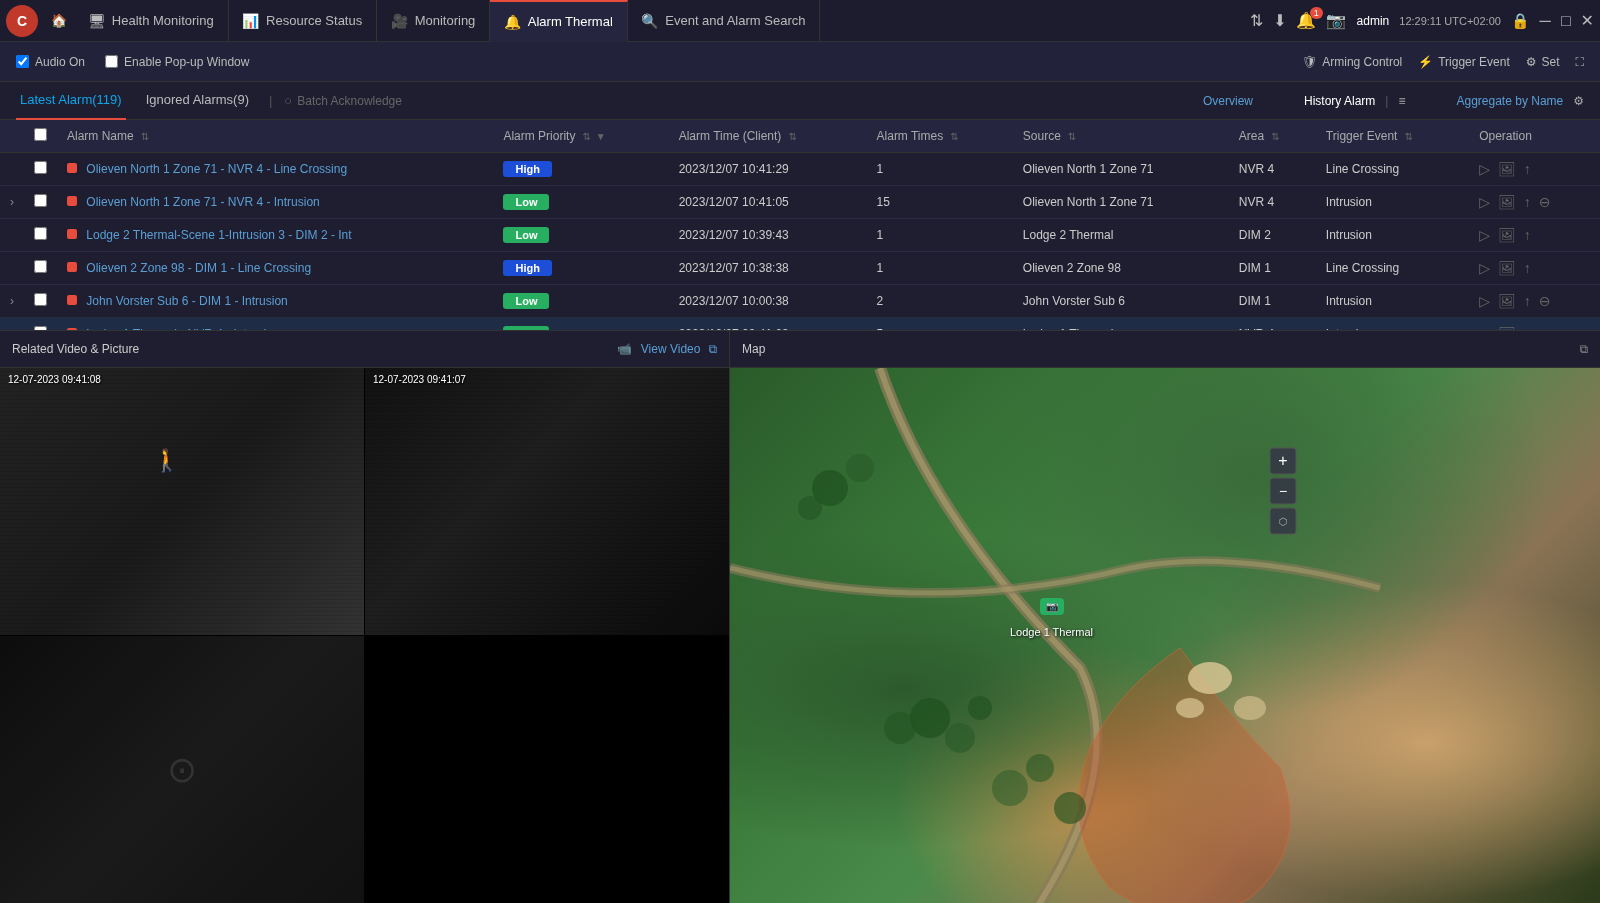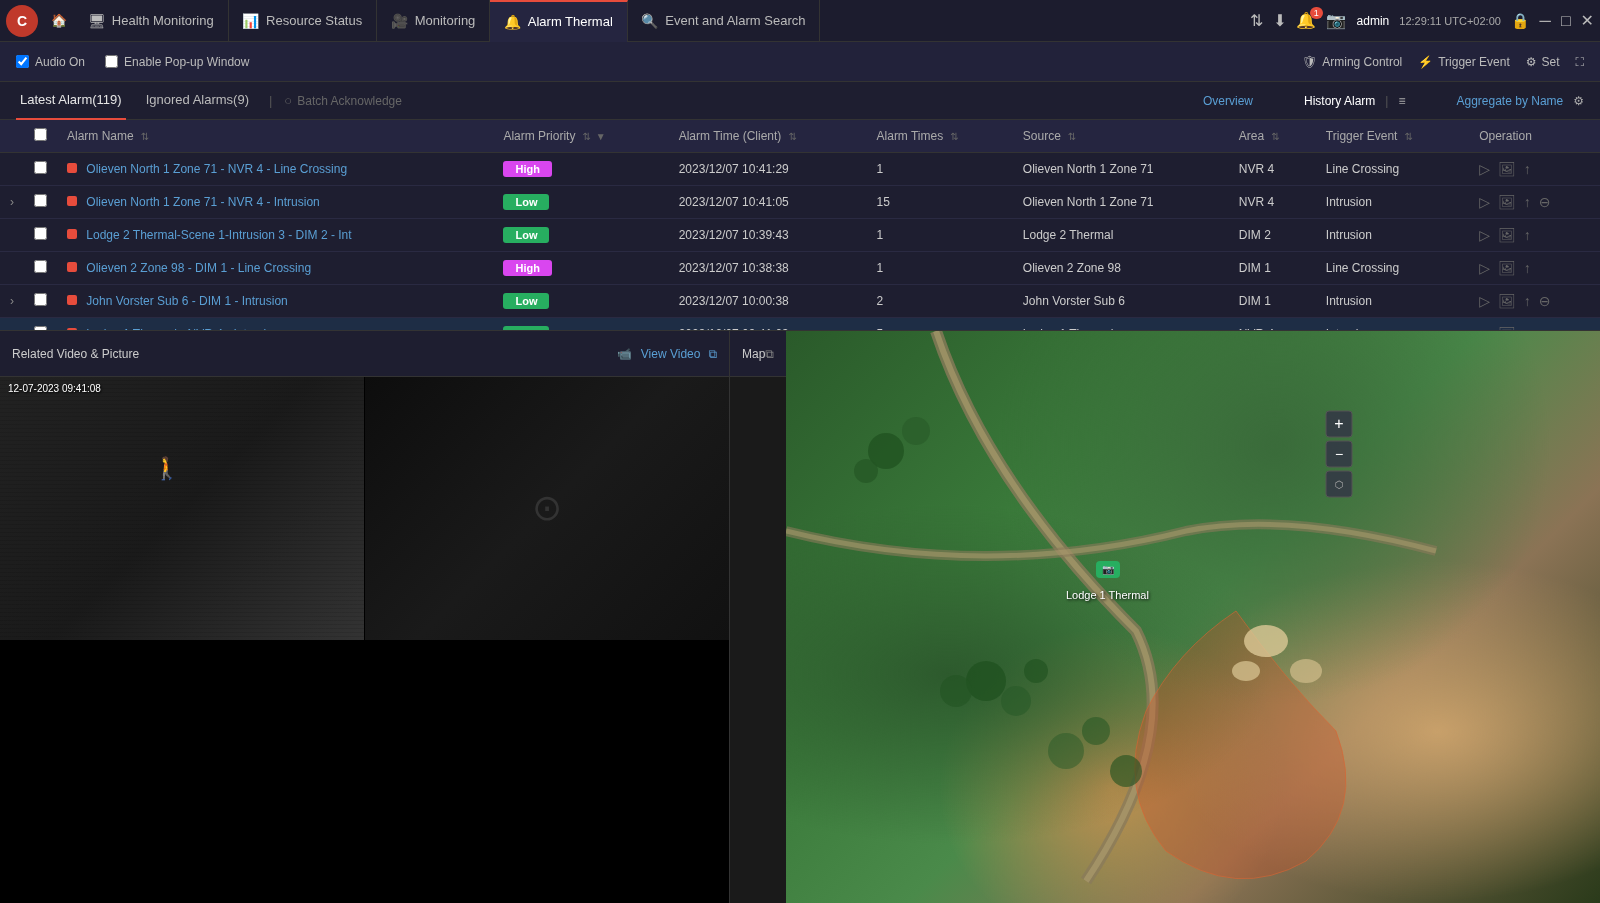--- a/index.html
+++ b/index.html
@@ -56,7 +56,7 @@
       padding: 0 4px; height: 38px; display: flex; align-items: center; color: #bbb; cursor: pointer;
       margin-right: 16px; font-size: 13px; border-bottom: 2px solid transparent;
     }
-    .alarm-tab.active { color: #e5e5e5; border-bottom: 2px solid #e74c3c; }
+    .alarm-tab.active { color: #0ea5e9; border-bottom: 2px solid #e74c3c; }
     .alarm-divider { color: #555; margin-right: 12px; }
     .batch-ack { display: flex; align-items: center; gap: 5px; color: #666; font-size: 12px; cursor: default; }
     .tabs-right { margin-left: auto; display: flex; align-items: center; gap: 10px; color: #aaa; font-size: 12px; }

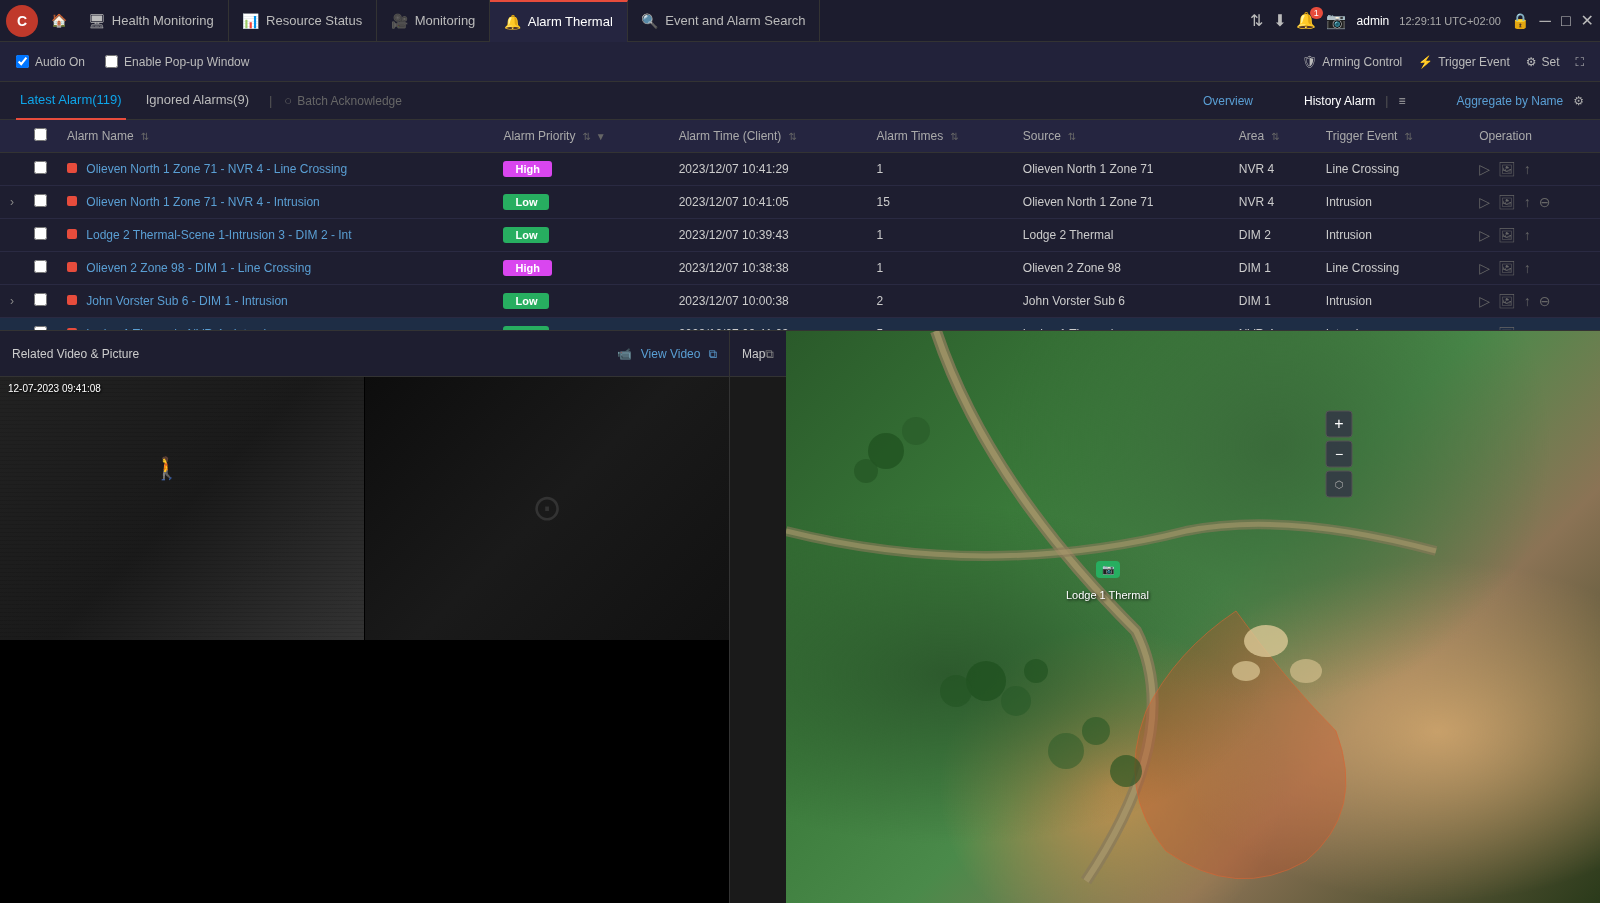--- a/index.html
+++ b/index.html
@@ -77,7 +77,7 @@
     .priority-badge {
       display: inline-block; padding: 2px 12px; border-radius: 3px; font-size: 11px; font-weight: 600; color: #fff;
     }
-    .priority-high { background: #d946ef; }
+    .priority-high { background: #1d4ed8; }
     .priority-low { background: #27ae60; }
     .alarm-name { color: #5a9fd4; cursor: pointer; }
     .red-dot { display: inline-block; width: 10px; height: 10px; background: #e74c3c; border-radius: 2px; margin-right: 6px; }

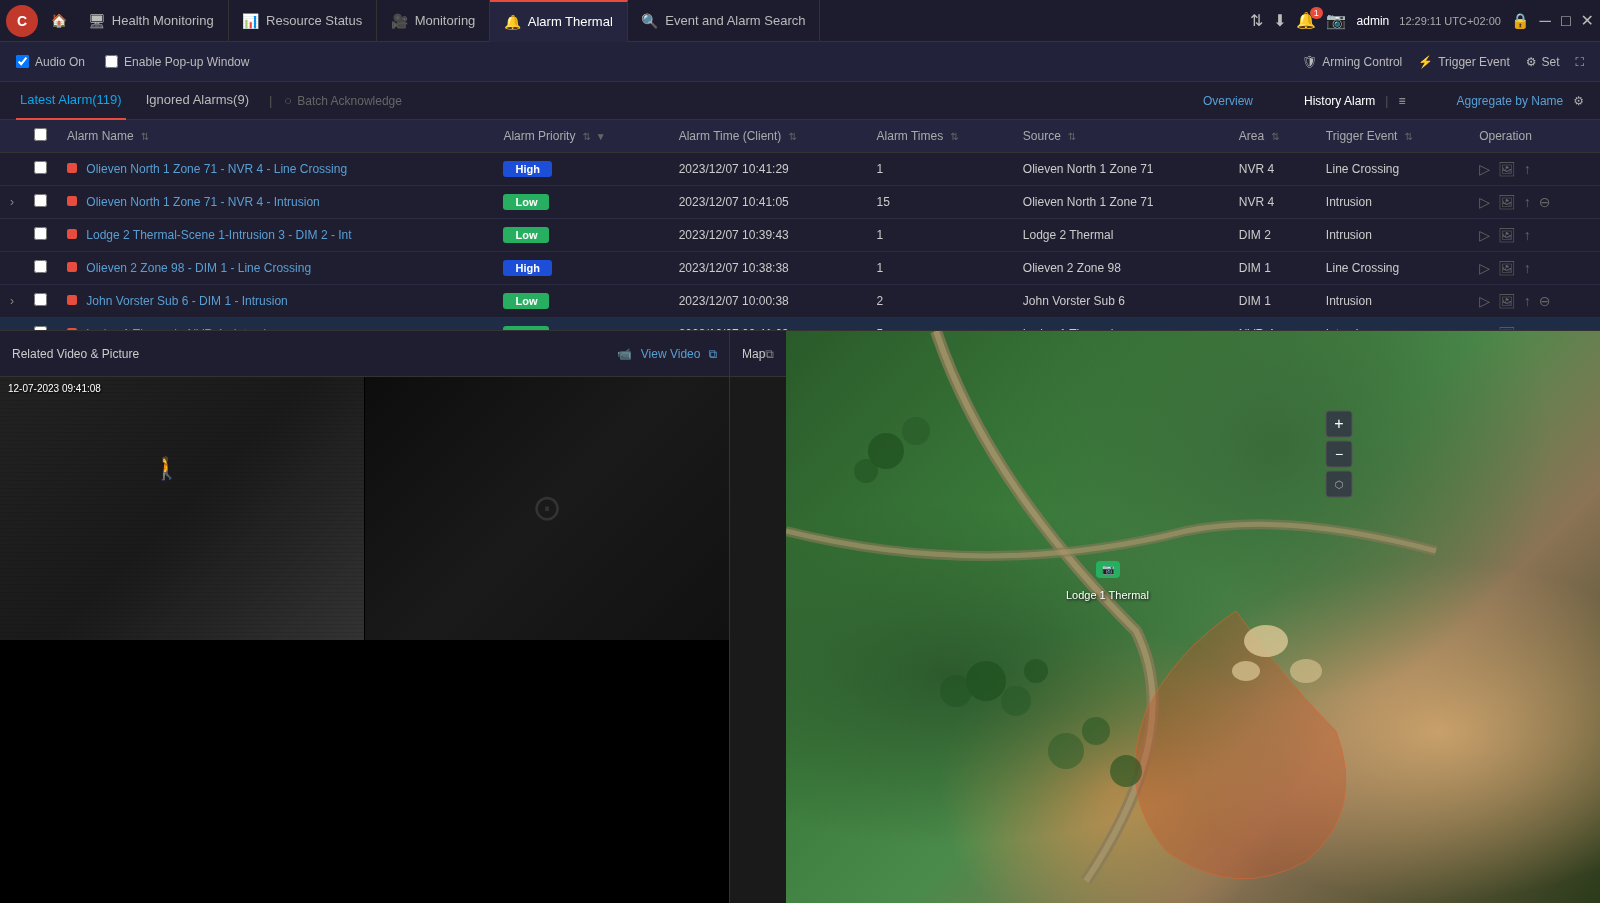--- a/index.html
+++ b/index.html
@@ -91,7 +91,7 @@
 
     
     .video-panel { flex: 0 0 730px; background: #111; border-top: 1px solid #333; border-right: 1px solid #333; display: flex; flex-direction: column; }
-    .panel-header { display: flex; align-items: center; background: #1e1e30; padding: 6px 12px; border-bottom: 1px solid #333; height: 46px; }
+    .panel-header { display: flex; align-items: center; background: #1e1e30; padding: 6px 12px; border-bottom: 1px solid #333; height: 37px; }
     .panel-title { color: #ccc; font-size: 12px; font-weight: 500; }
     .panel-header-right { margin-left: auto; display: flex; align-items: center; gap: 8px; color: #5a9fd4; font-size: 12px; cursor: pointer; }
     .video-grid { display: grid; grid-template-columns: 1fr 1fr; grid-template-rows: 1fr 1fr; flex: 1; gap: 1px; background: #000; }

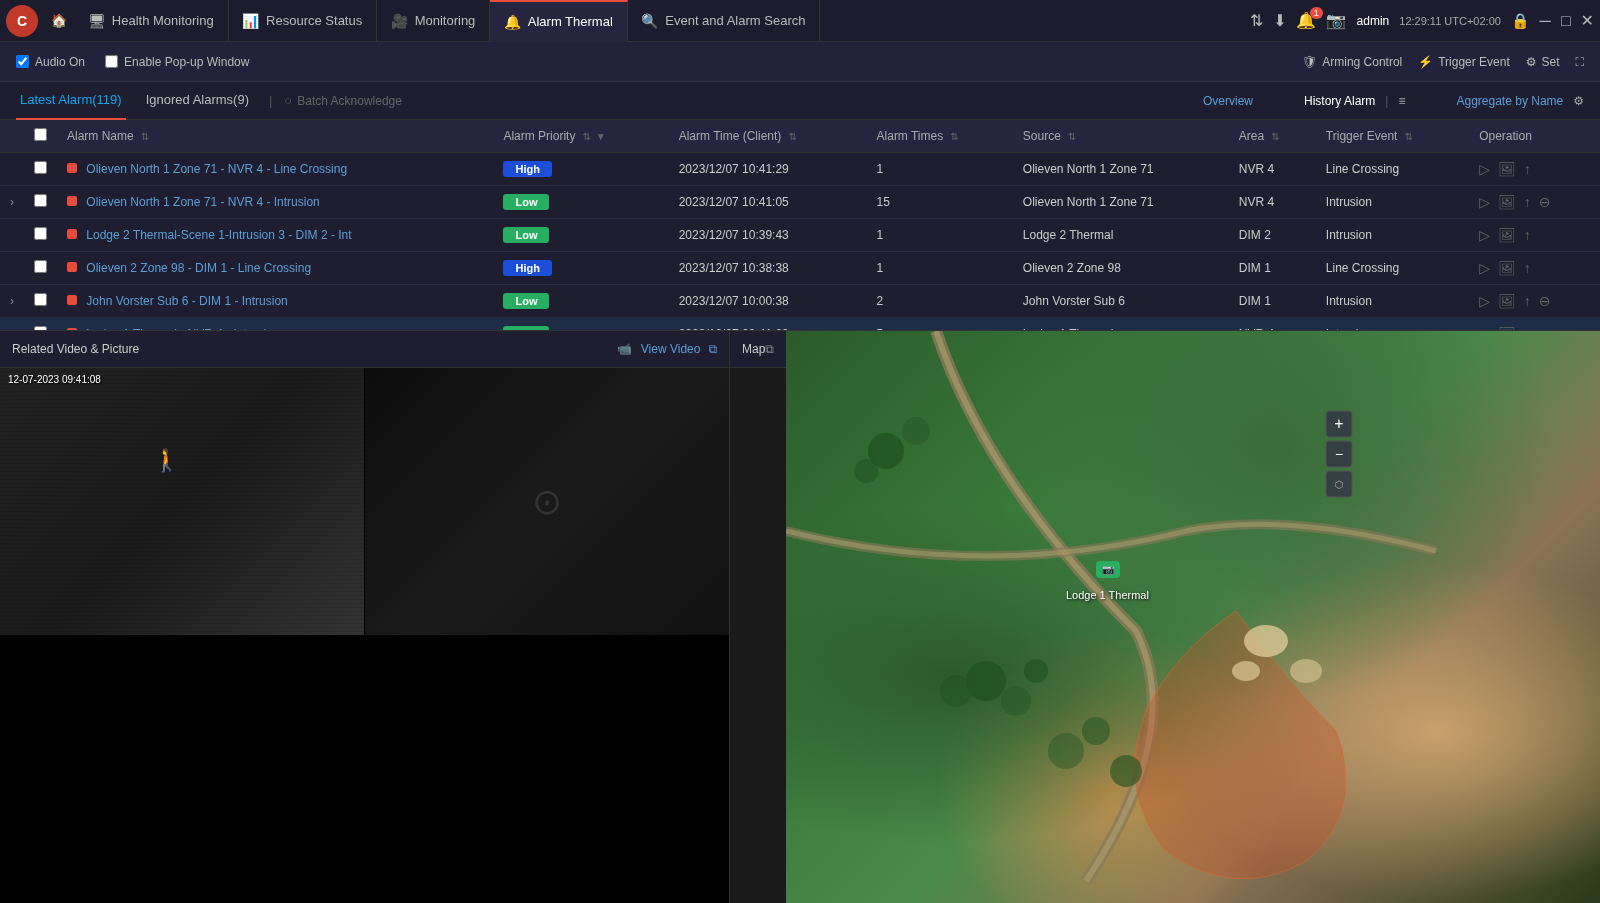--- a/index.html
+++ b/index.html
@@ -100,7 +100,7 @@
     .video-logo { color: #333; font-size: 36px; }
 
     
-    .map-panel { flex: 1; background: #1a1a1a; border-top: 1px solid #333; display: flex; }
+    .map-panel { flex: 1; background: #1a1a1a; border-top: 1px solid #333; display: flex; flex-direction: column; }
     .map-content { flex: 1; position: relative; overflow: hidden; }
 
     .expand-icon { color: #888; cursor: pointer; font-size: 12px; margin-left: auto; }

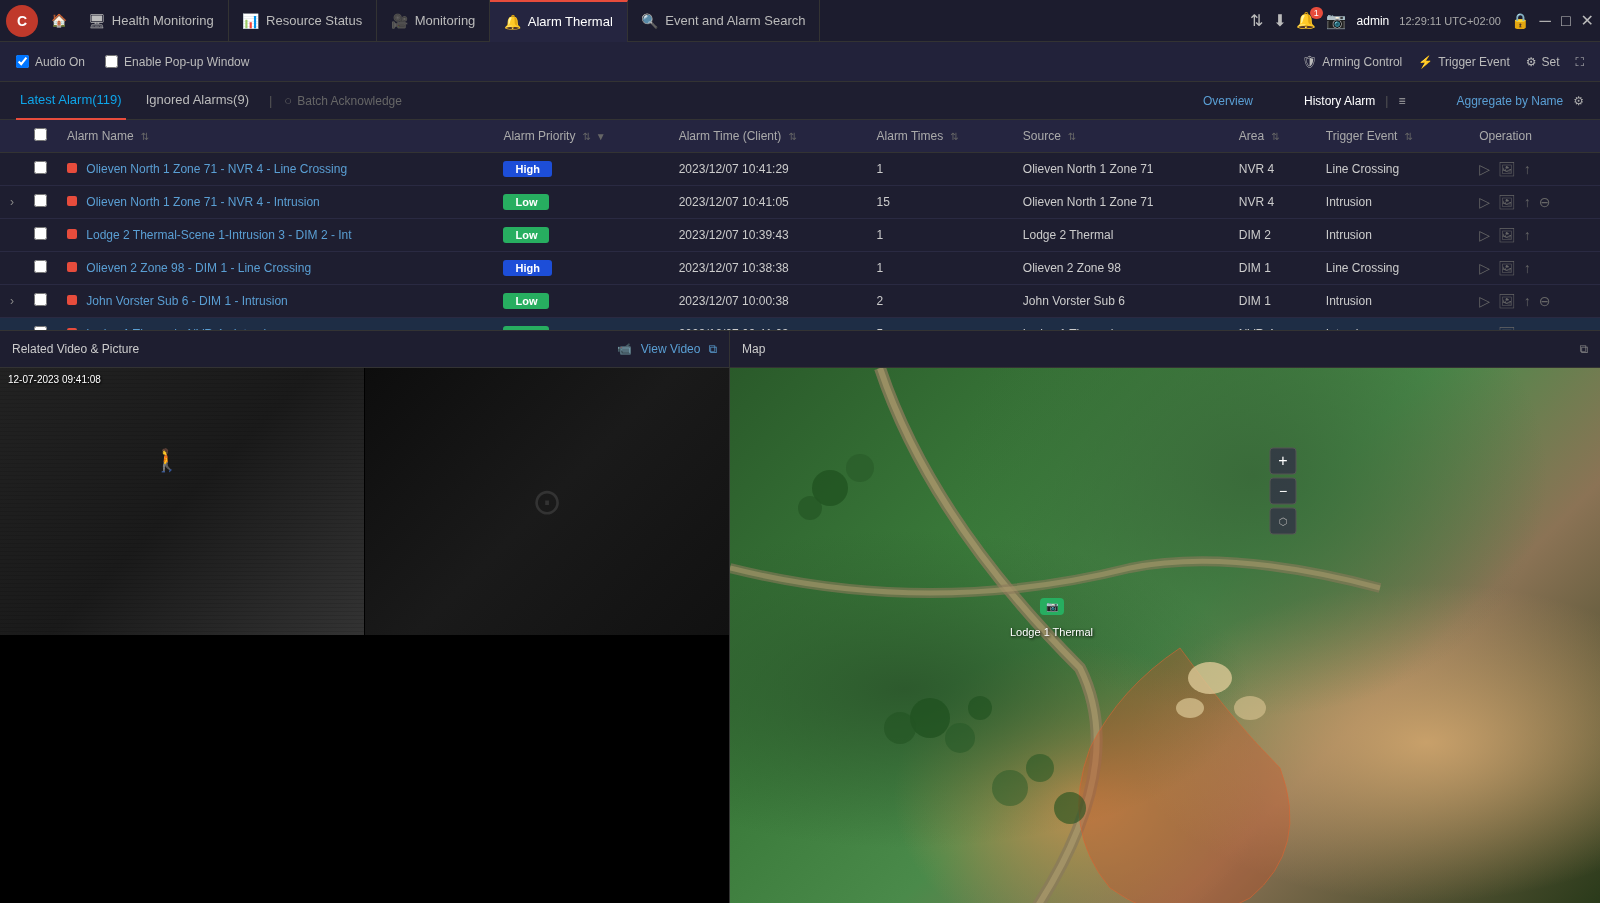--- a/index.html
+++ b/index.html
@@ -469,6 +469,10 @@
         <div style="position:absolute;top:0;left:0;width:100%;height:100%;background:repeating-linear-gradient(0deg,transparent,transparent 3px,rgba(0,0,0,0.1) 3px,rgba(0,0,0,0.1) 4px);pointer-events:none;"></div>
       </div>
 
+      <div class="video-cell cam-video-3">
+        <span class="video-timestamp">12-07-2023 09:41:07</span>
+        <div style="position:absolute;top:0;left:0;width:100%;height:100%;background:repeating-linear-gradient(0deg,transparent,transparent 3px,rgba(0,0,0,0.1) 3px,rgba(0,0,0,0.1) 4px);pointer-events:none;"></div>
+      </div>
 
       <div class="video-cell cam-video-4">
         <div class="video-logo">⊙</div>

